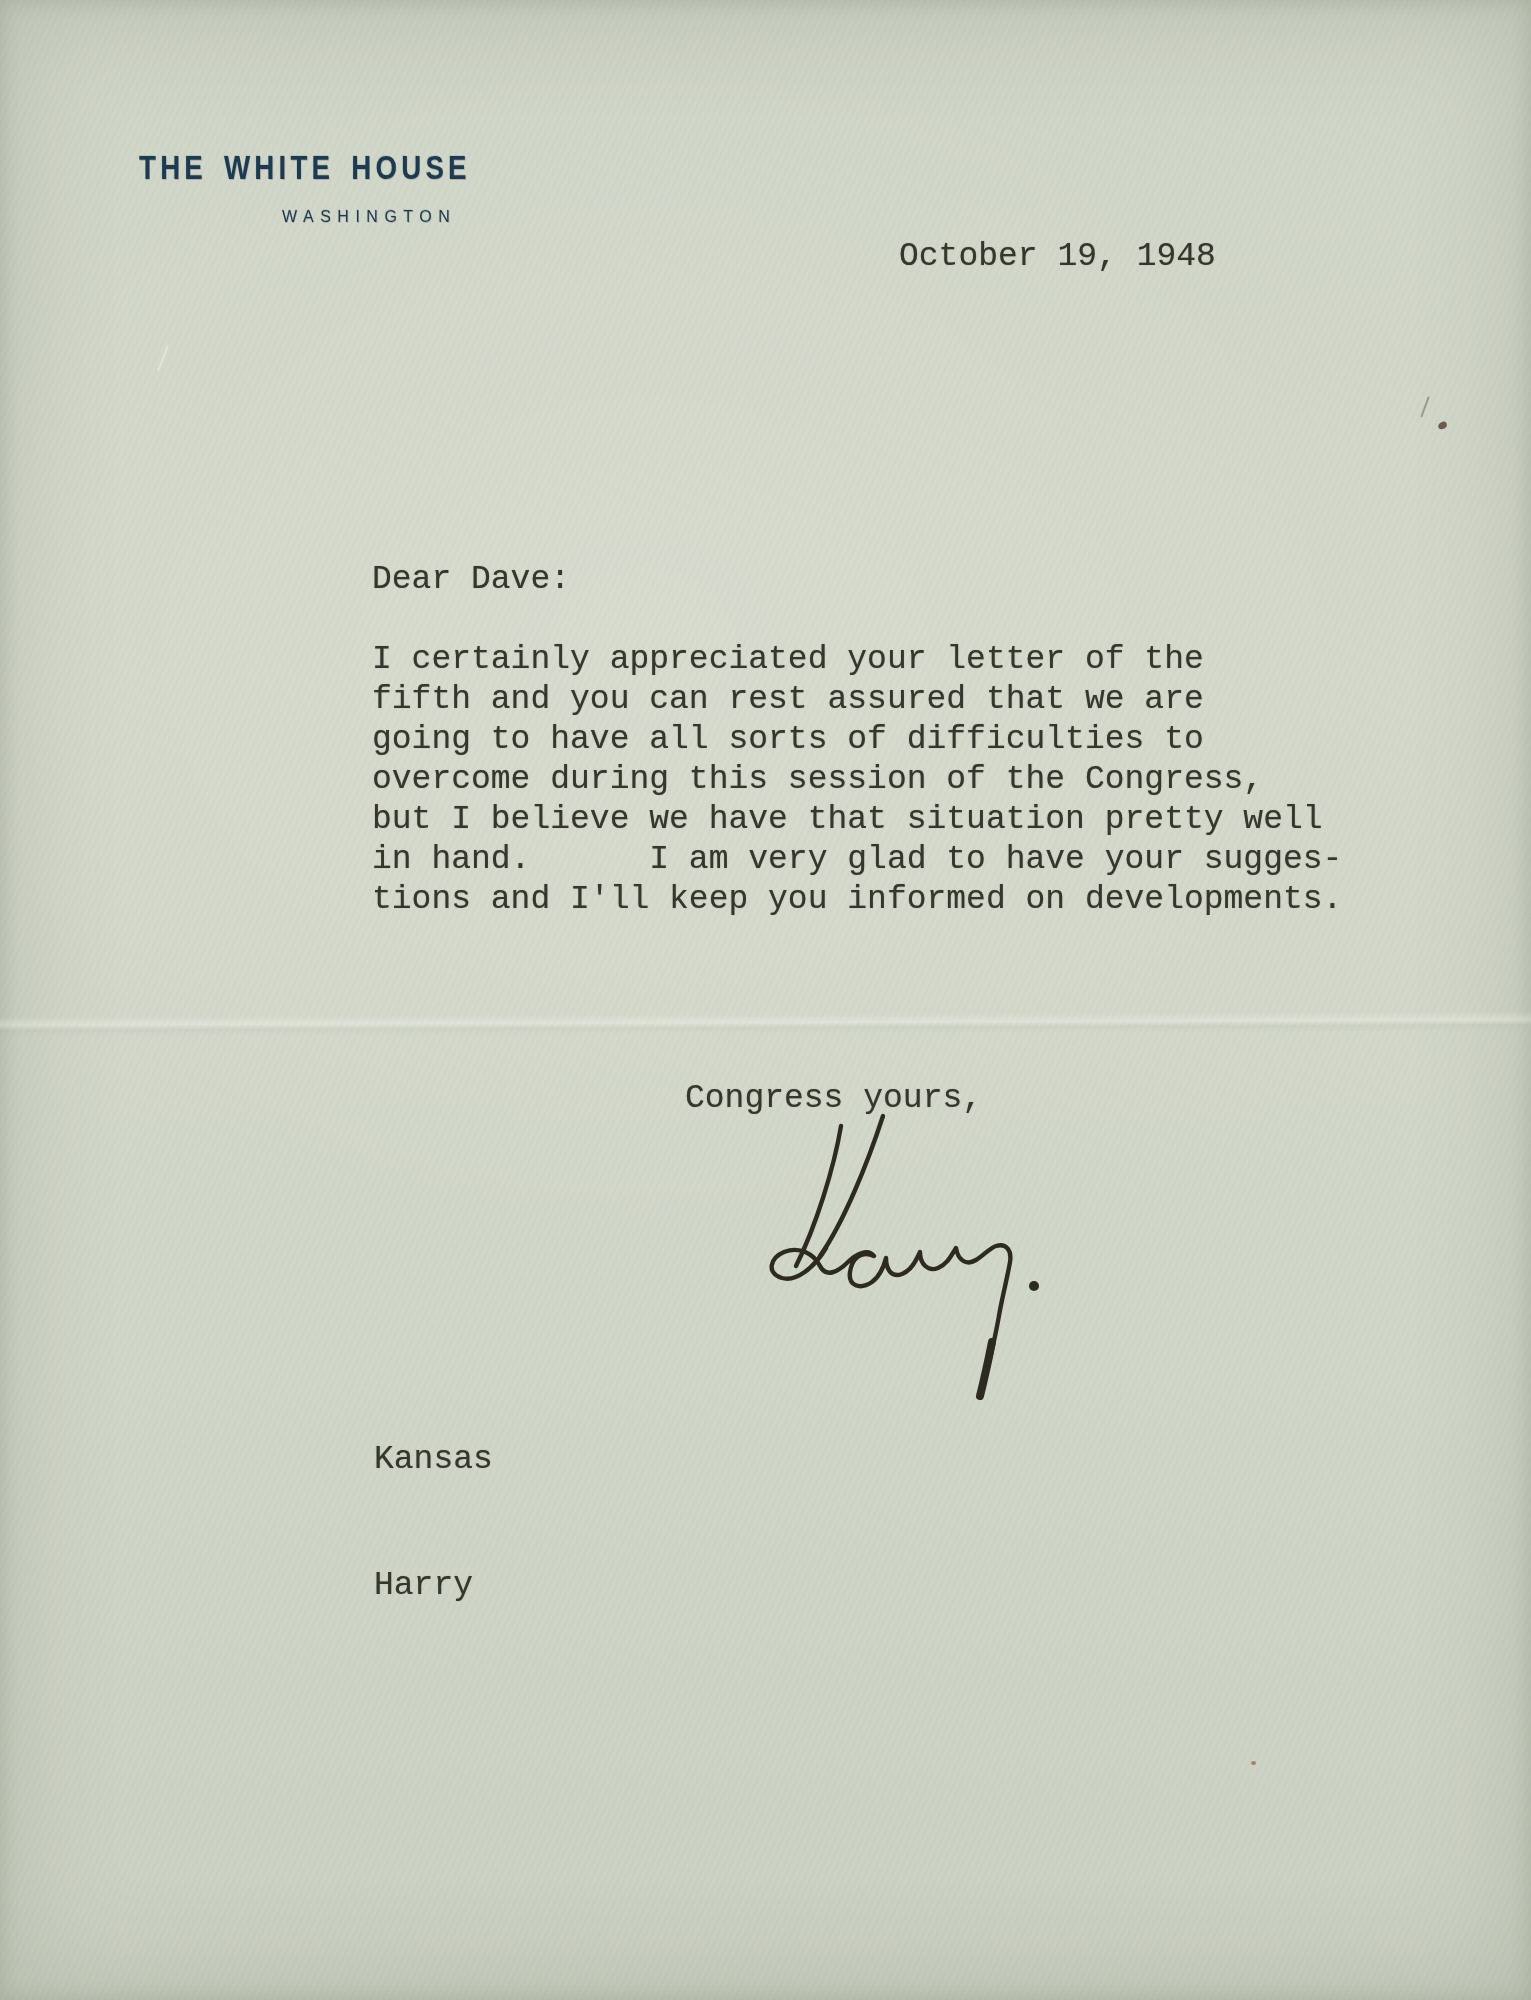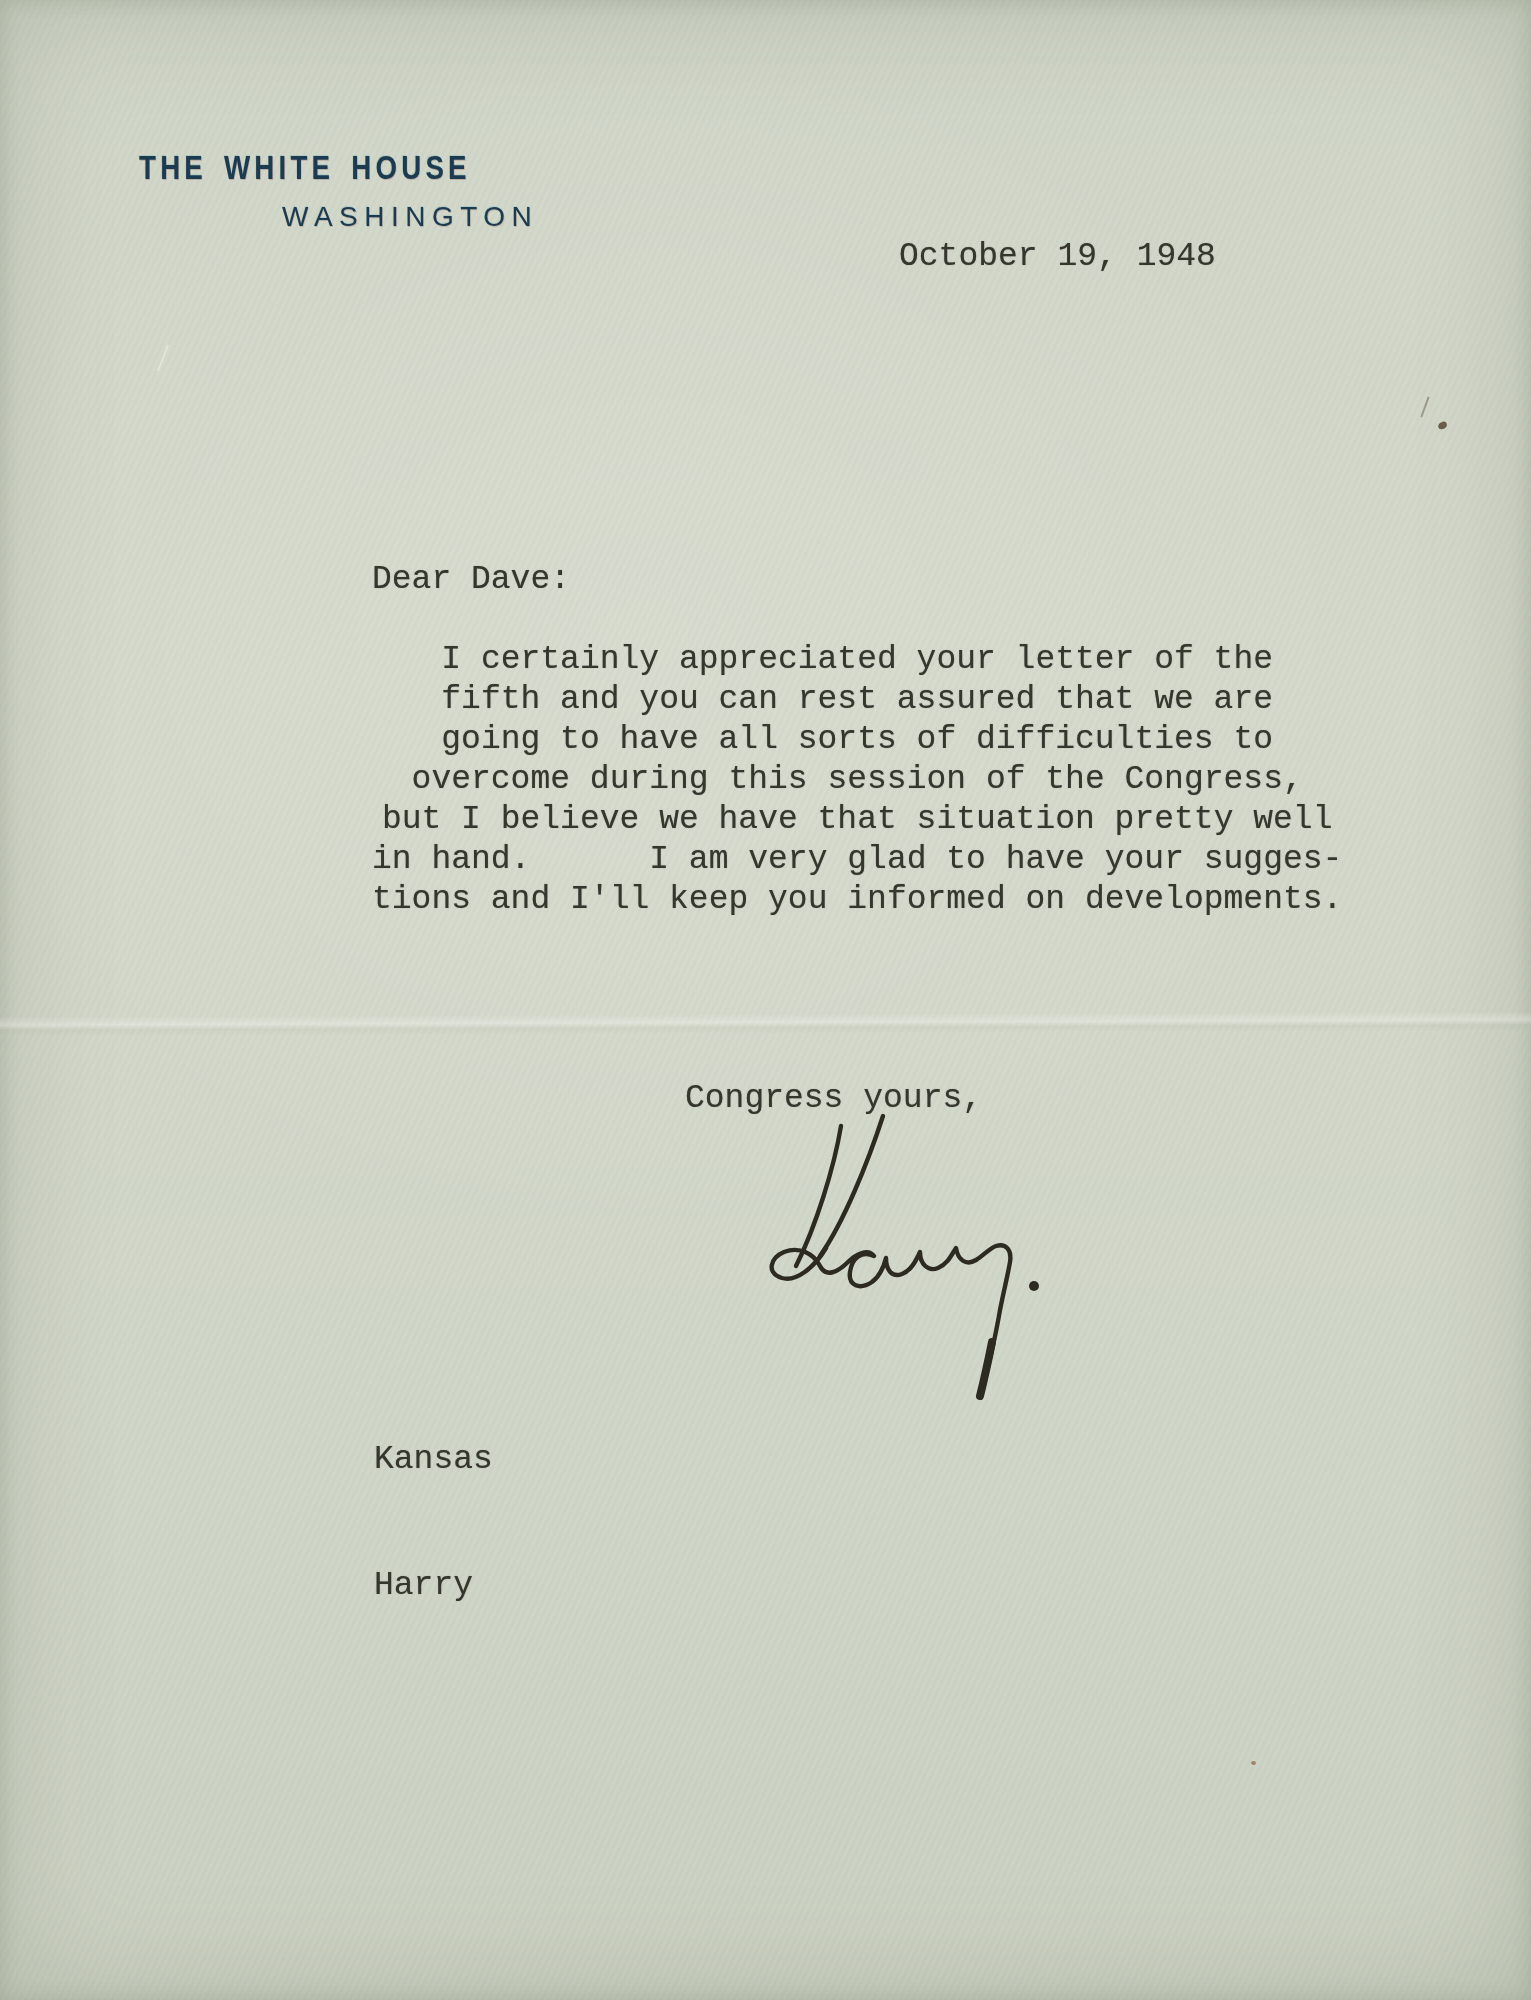--- a/index.html
+++ b/index.html
@@ -31,7 +31,7 @@
   .lh2{
     left:282px;top:205px;
     font-family:"Liberation Sans","DejaVu Sans",sans-serif;
-    font-weight:500;font-size:28px;line-height:24px;
+    font-weight:500;font-size:16px;line-height:24px;
     letter-spacing:6.5px;
     color:var(--ink-letterhead,#1c3a50);
     text-shadow:0.6px 0.8px 0 rgba(136,62,62,0.25), -0.6px -0.6px 0 rgba(70,160,170,0.22);

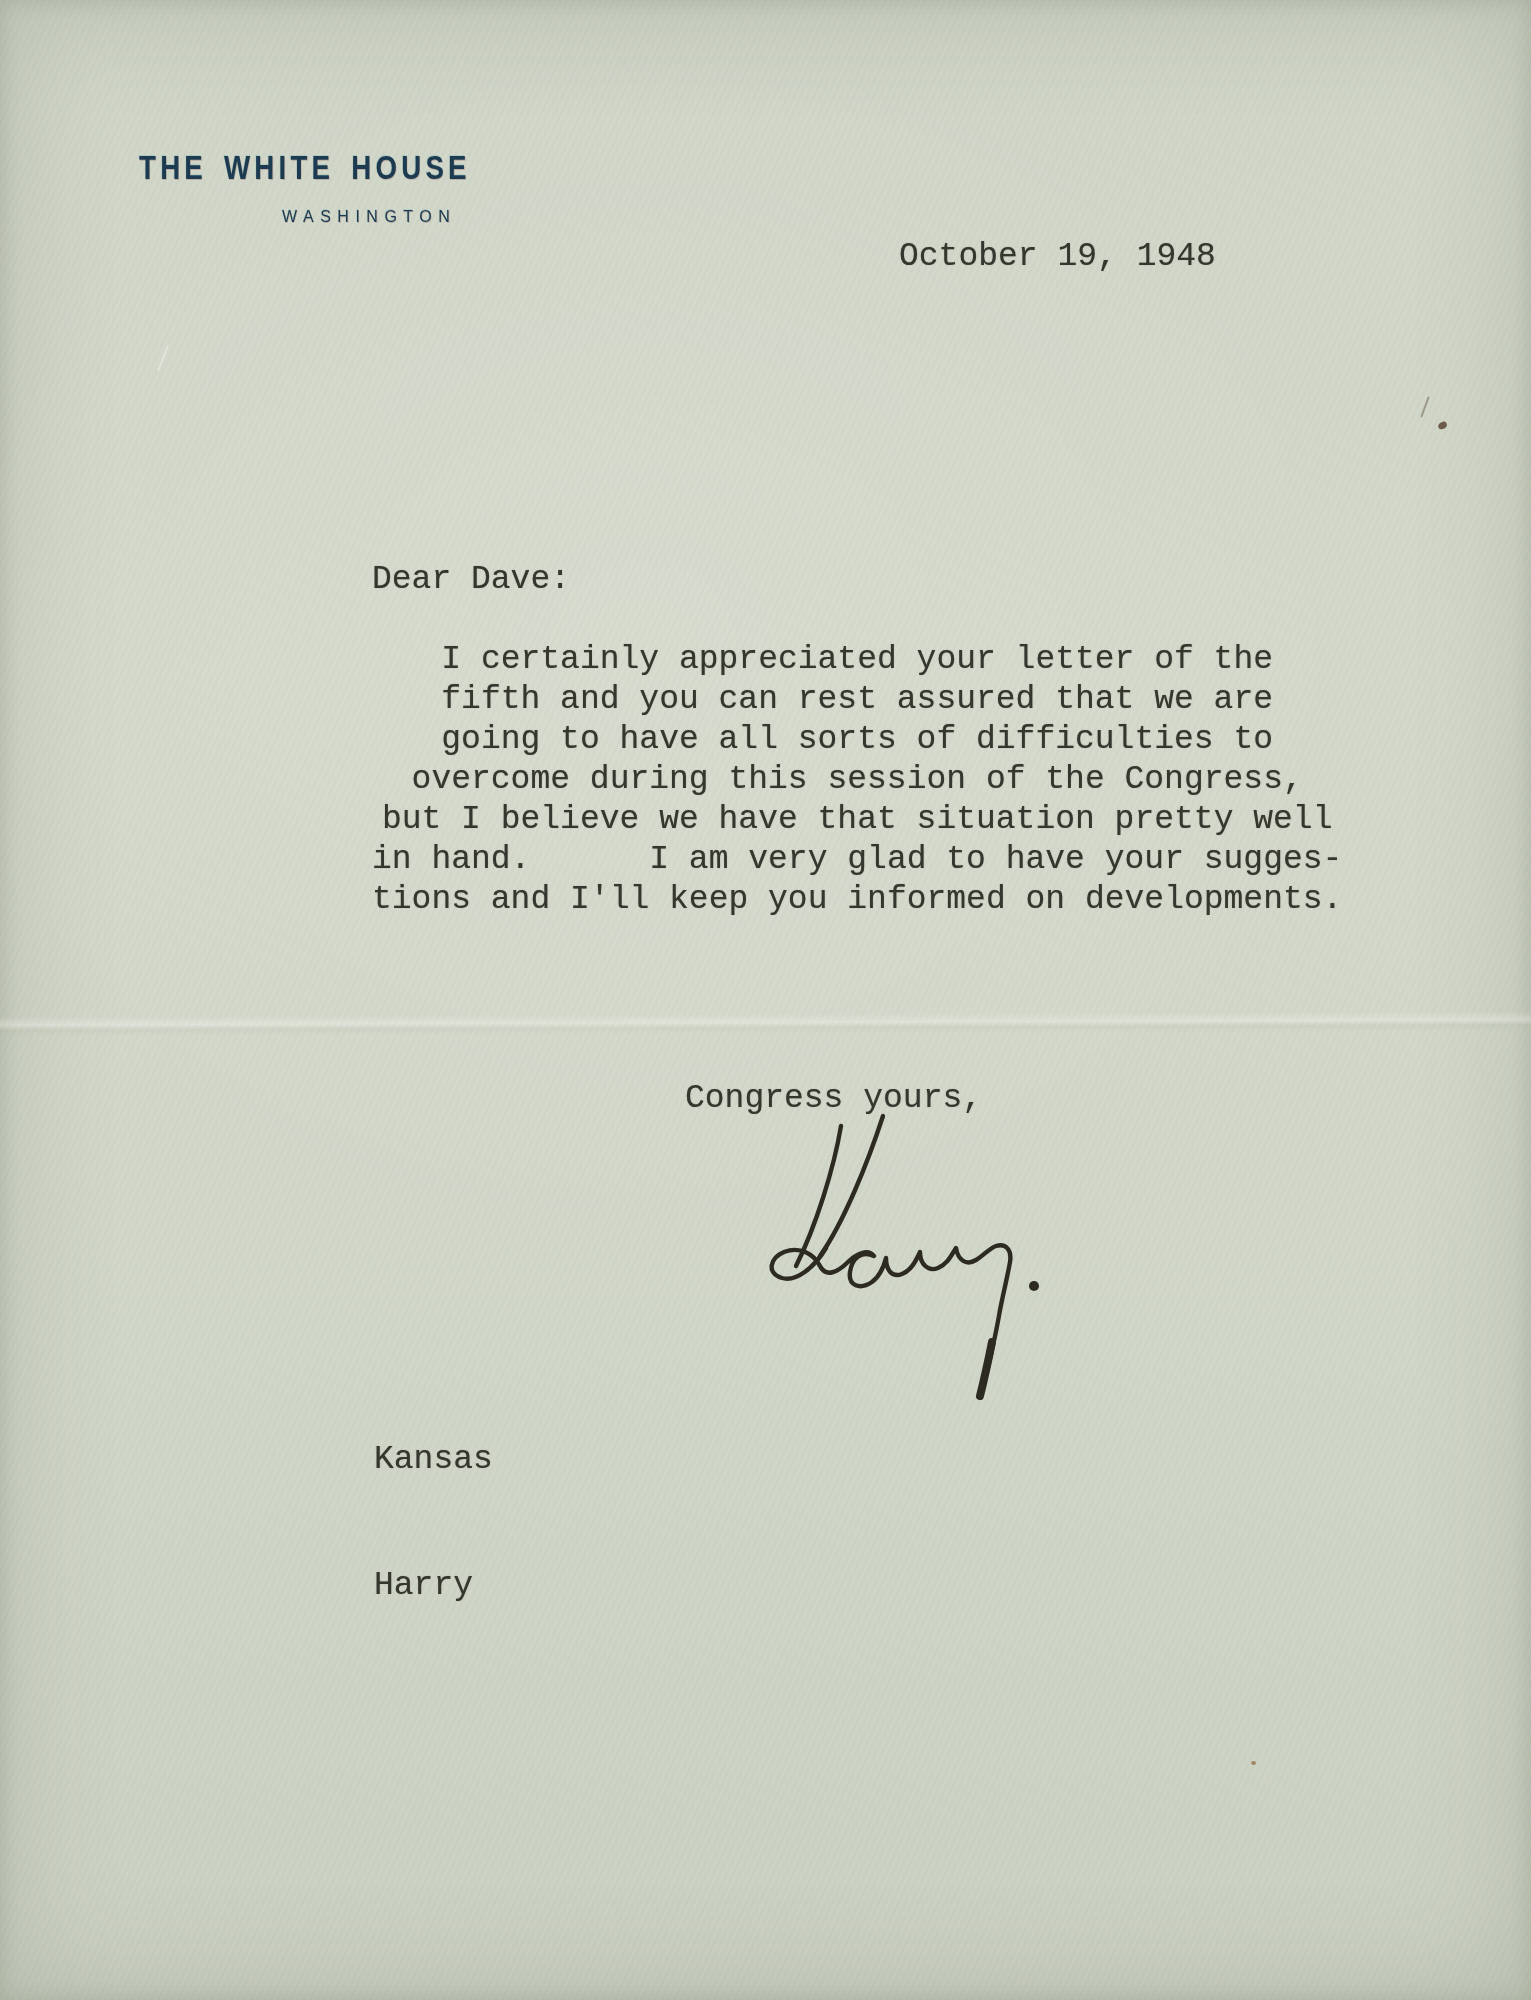--- a/index.html
+++ b/index.html
@@ -45,7 +45,7 @@
   }
   .date-line{left:899px;top:237px;}
   .salutation{left:372px;top:560px;}
-  .body-par{left:372px;top:640px;text-align:center;}
+  .body-par{left:372px;top:640px;}
   .closing-line{left:372px;top:958px;}
   .sign-off{left:685px;top:1079px;}
   .address{left:374px;top:1355px;line-height:42px;}

